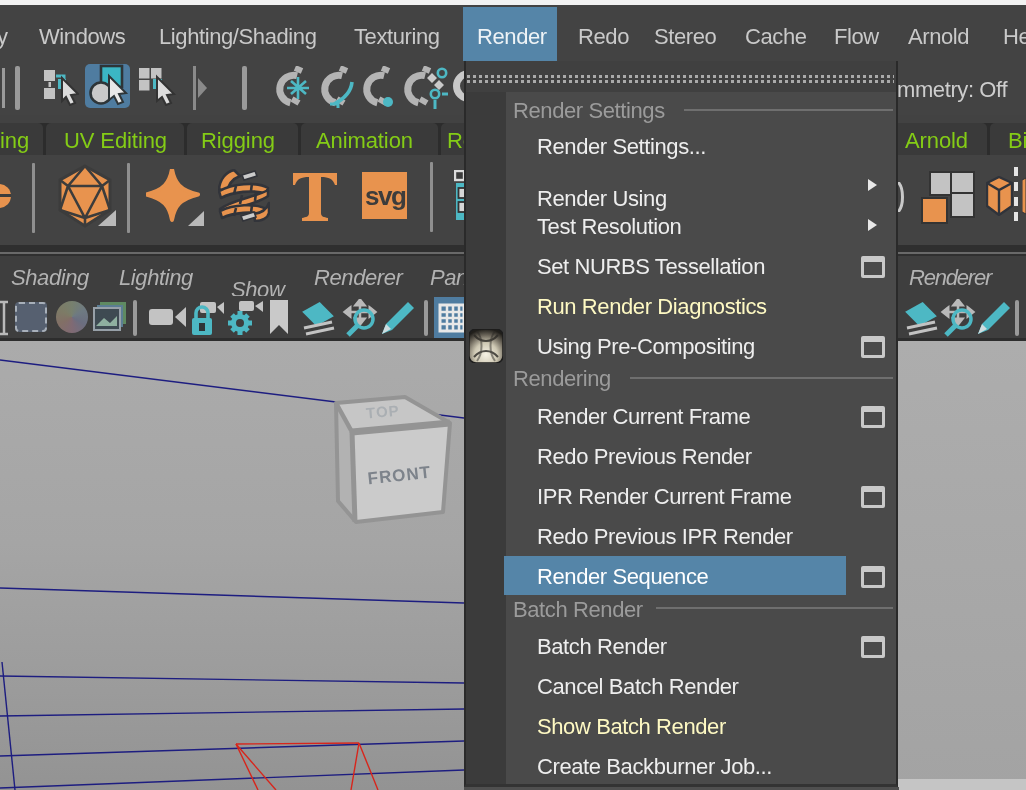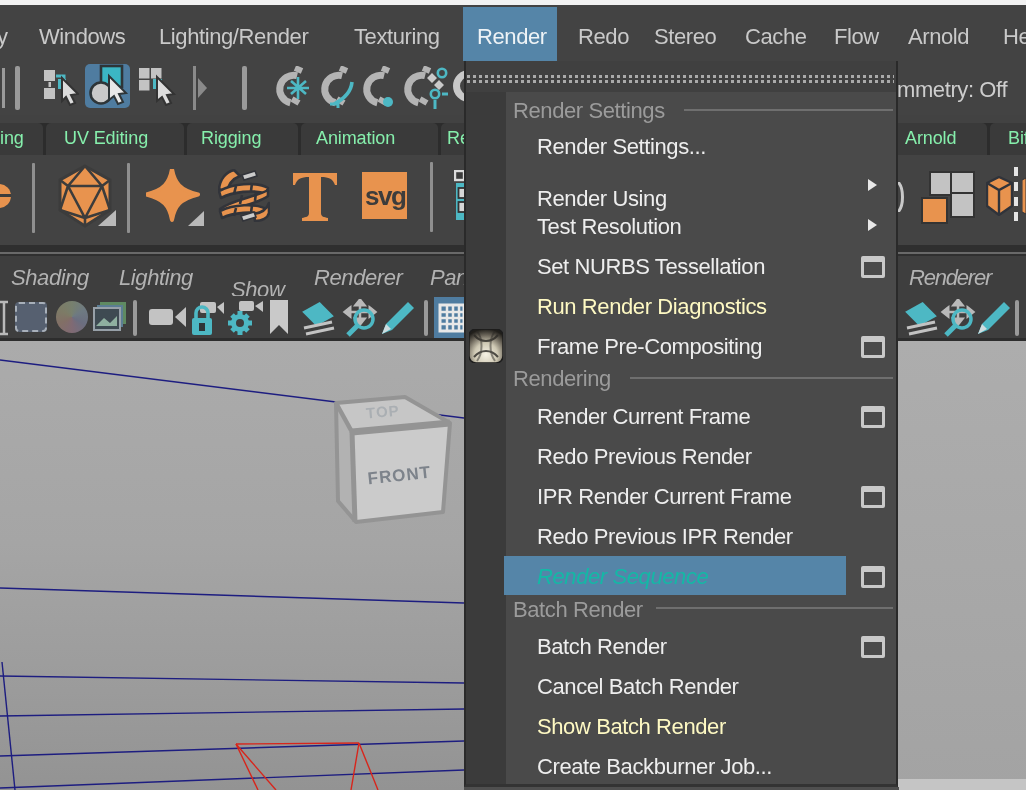--- a/index.html
+++ b/index.html
@@ -26,7 +26,7 @@
   <div class="abs" style="left:463px;top:7px;width:94px;height:54px;background:#5585a8;"></div>
   <span class="mtxt" style="left:-3px;top:24px;">y</span>
   <span class="mtxt" style="left:39px;top:24px;">Windows</span>
-  <span class="mtxt" style="left:159px;top:24px;">Lighting/Render</span>
+  <span class="mtxt" style="left:159px;top:24px;">Lighting/Shading</span>
   <span class="mtxt" style="left:354px;top:24px;">Texturing</span>
   <span class="mtxt" style="left:477px;top:24px;color:#eef3f6;">Render</span>
   <span class="mtxt" style="left:578px;top:24px;">Redo</span>

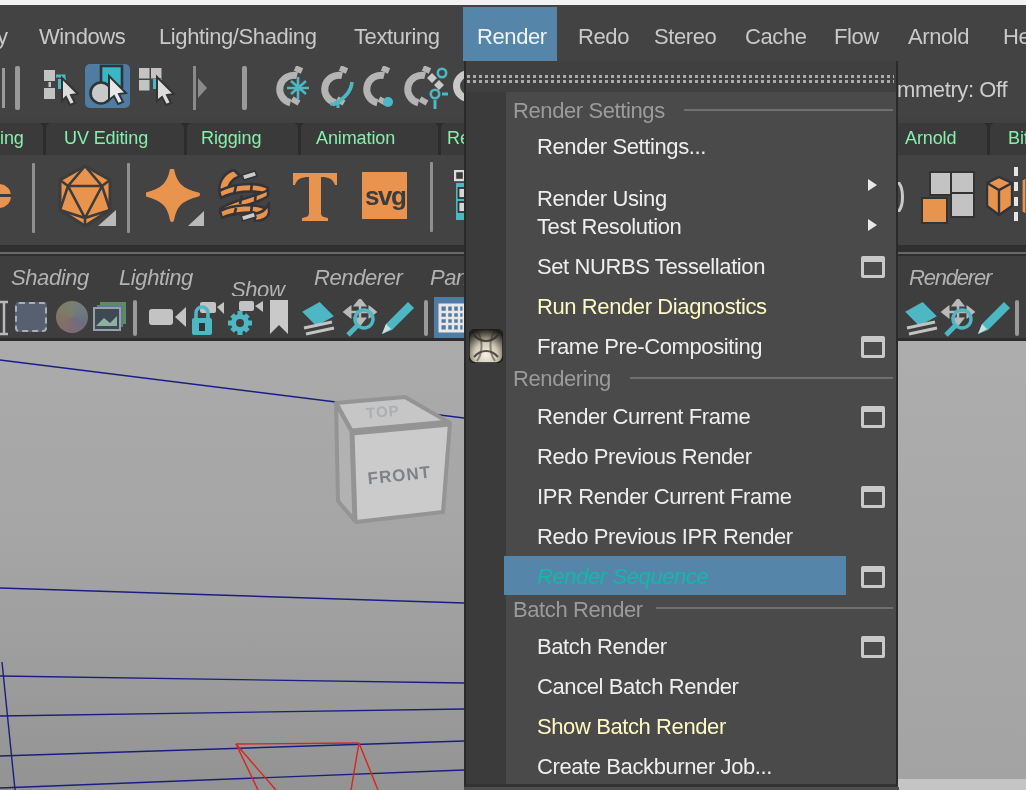--- a/index.html
+++ b/index.html
@@ -9,7 +9,7 @@
   #stage{position:relative;width:1026px;height:790px;overflow:hidden;}
   .mtxt{position:absolute;font-size:22px;color:#c9c9c9;white-space:nowrap;letter-spacing:-0.4px;}
   .ptxt{position:absolute;font-size:22px;color:#b2b2b2;white-space:nowrap;letter-spacing:-0.4px;font-style:italic;}
-  .tabtxt{position:absolute;font-size:18px;color:#86efac;white-space:nowrap;letter-spacing:-0.1px;}
+  .tabtxt{position:absolute;font-size:22px;color:#84cc16;white-space:nowrap;letter-spacing:-0.1px;}
   .item{position:absolute;left:537px;font-size:22px;color:#eeeeee;white-space:nowrap;letter-spacing:-0.4px;}
   .hdr{position:absolute;left:513px;font-size:22px;color:#9b9b9b;white-space:nowrap;letter-spacing:-0.4px;}
   .dim{color:#fef9c3;}

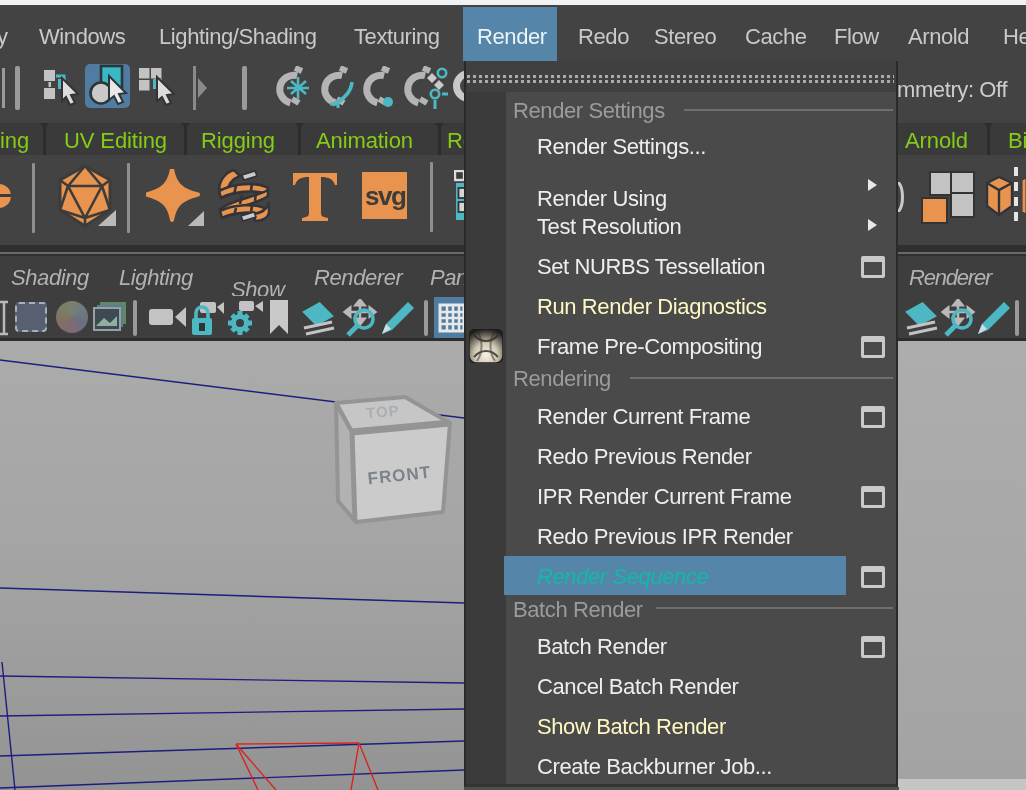--- a/index.html
+++ b/index.html
@@ -379,7 +379,7 @@
     <span class="item" style="top:214px;">Test Resolution</span>
     <span class="item" style="top:254px;">Set NURBS Tessellation</span>
     <span class="item dim" style="top:294px;">Run Render Diagnostics</span>
-    <span class="item" style="top:334px;">Frame Pre-Compositing</span>
+    <span class="item" style="top:334px;">Using Pre-Compositing</span>
     <span class="item" style="top:404px;">Render Current Frame</span>
     <span class="item" style="top:444px;">Redo Previous Render</span>
     <span class="item" style="top:484px;">IPR Render Current Frame</span>

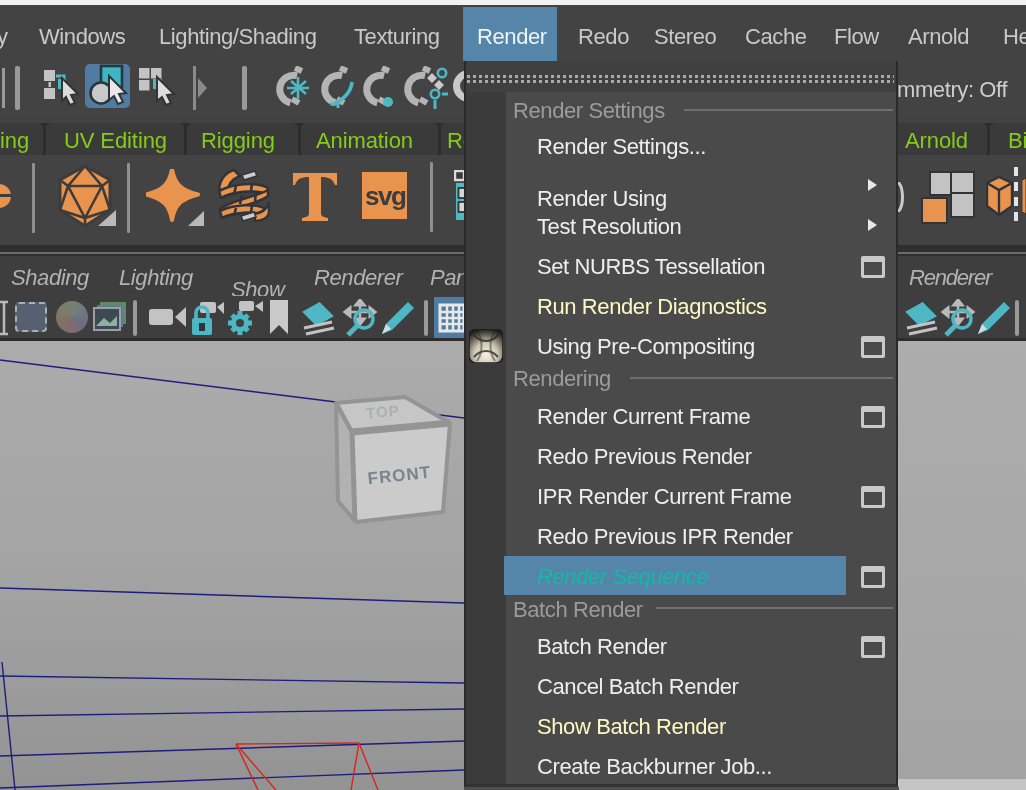--- a/index.html
+++ b/index.html
@@ -384,7 +384,7 @@
     <span class="item" style="top:444px;">Redo Previous Render</span>
     <span class="item" style="top:484px;">IPR Render Current Frame</span>
     <span class="item" style="top:524px;">Redo Previous IPR Render</span>
-    <span class="item" style="top:564px;color:#14b8a6;font-style:italic;">Render Sequence</span>
+    <span class="item" style="top:564px;color:#ffffff;">Render Sequence</span>
     <span class="item" style="top:634px;">Batch Render</span>
     <span class="item" style="top:674px;">Cancel Batch Render</span>
     <span class="item dim" style="top:714px;">Show Batch Render</span>

